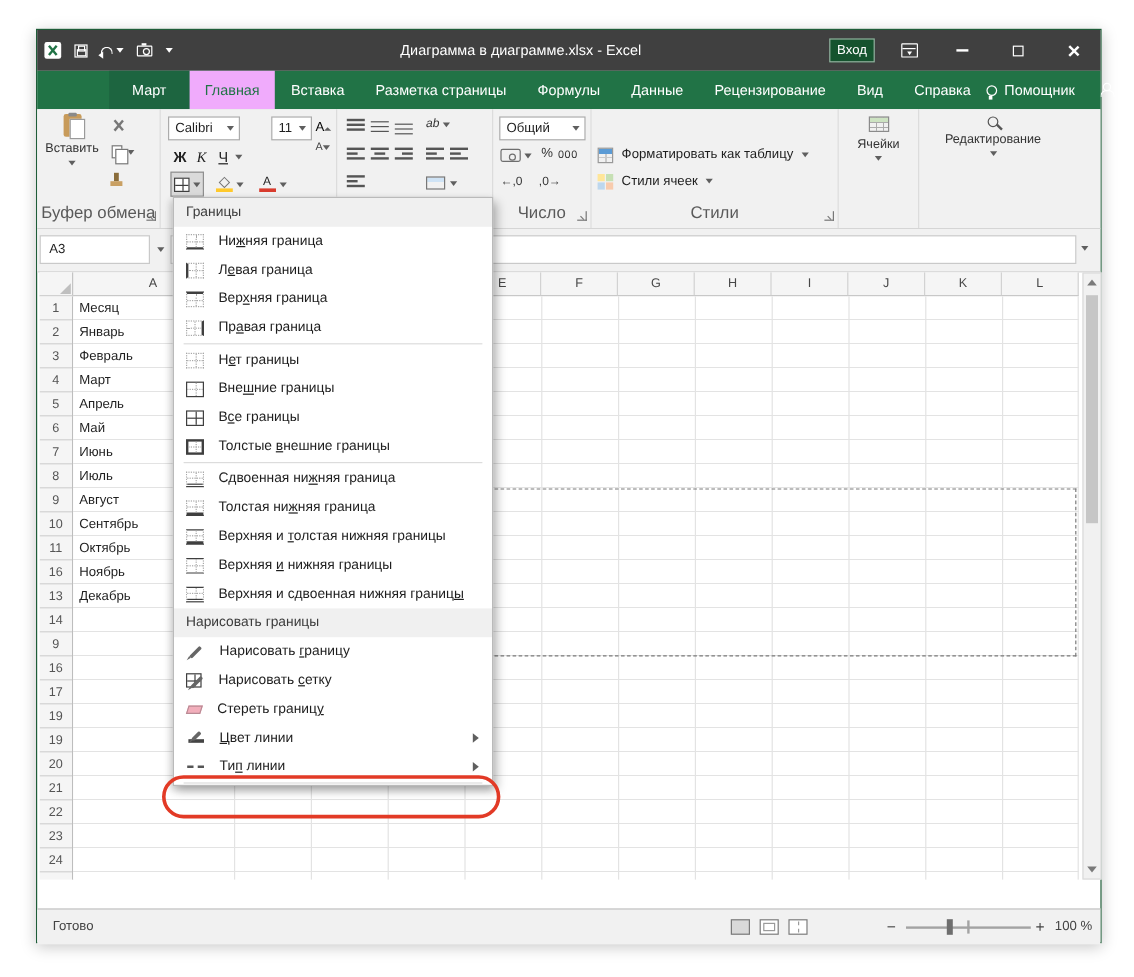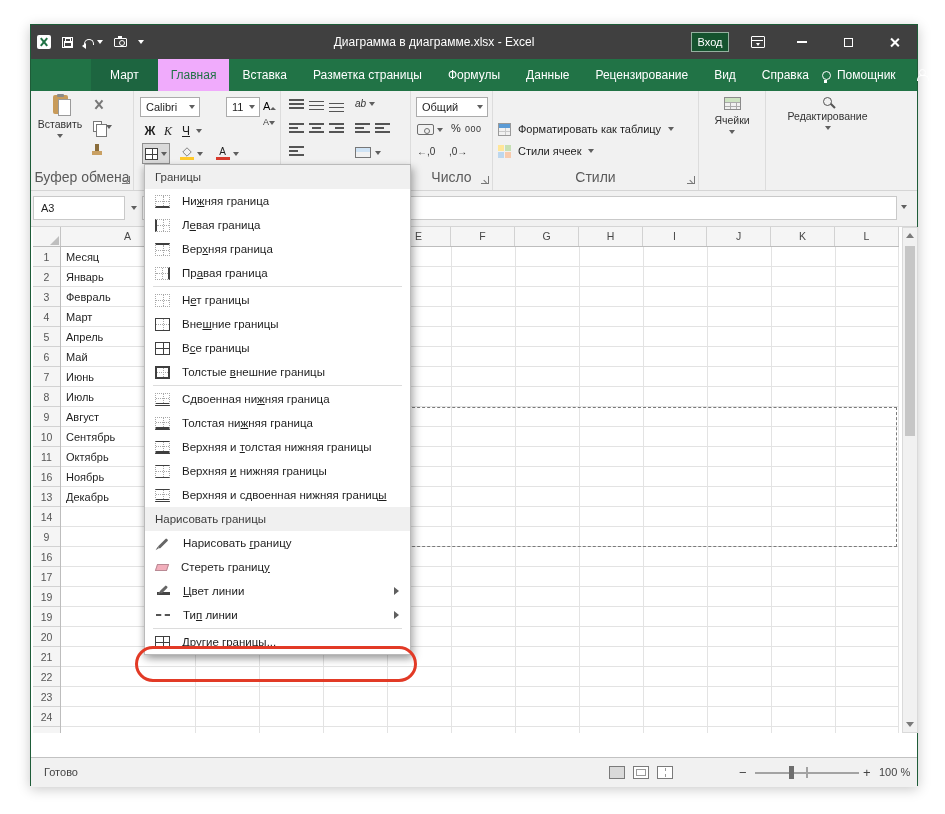--- a/index.html
+++ b/index.html
@@ -582,6 +582,13 @@
           <span class="lbl">Нарисовать <u>г</u>раницу</span>
         </div>
     <div class="mi">
+          <span class="gridpen">
+            <span class="bicon b-all"></span>
+            <span class="i-pencil"></span>
+          </span>
+          <span class="lbl">Нарисовать <u>с</u>етку</span>
+        </div>
+    <div class="mi">
           <span class="i-eraser"></span>
           <span class="lbl">Стереть границ<u>у</u></span>
         </div>

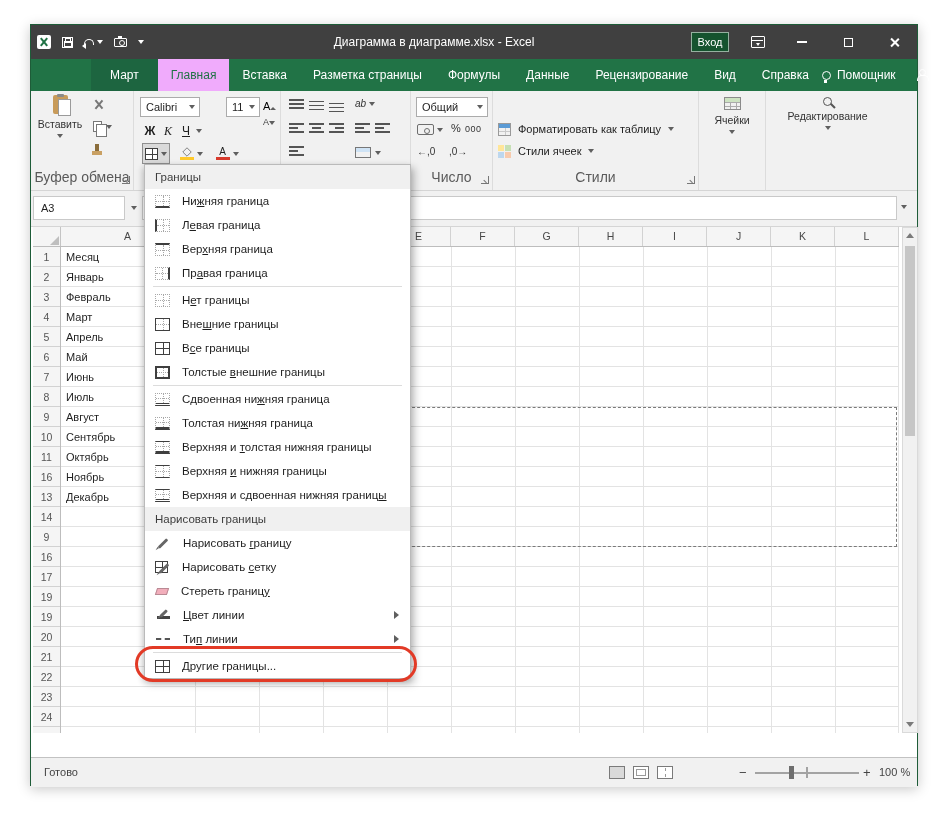--- a/index.html
+++ b/index.html
@@ -606,10 +606,6 @@
           <span class="sub tri-r"></span>
         </div>
     <div class="msep"></div>
-    <div class="mi">
-          <span class="bicon b-all"></span>
-          <span class="lbl">Другие границы...</span>
-        </div>
   </div>
 
   <div class="redoval"></div>

